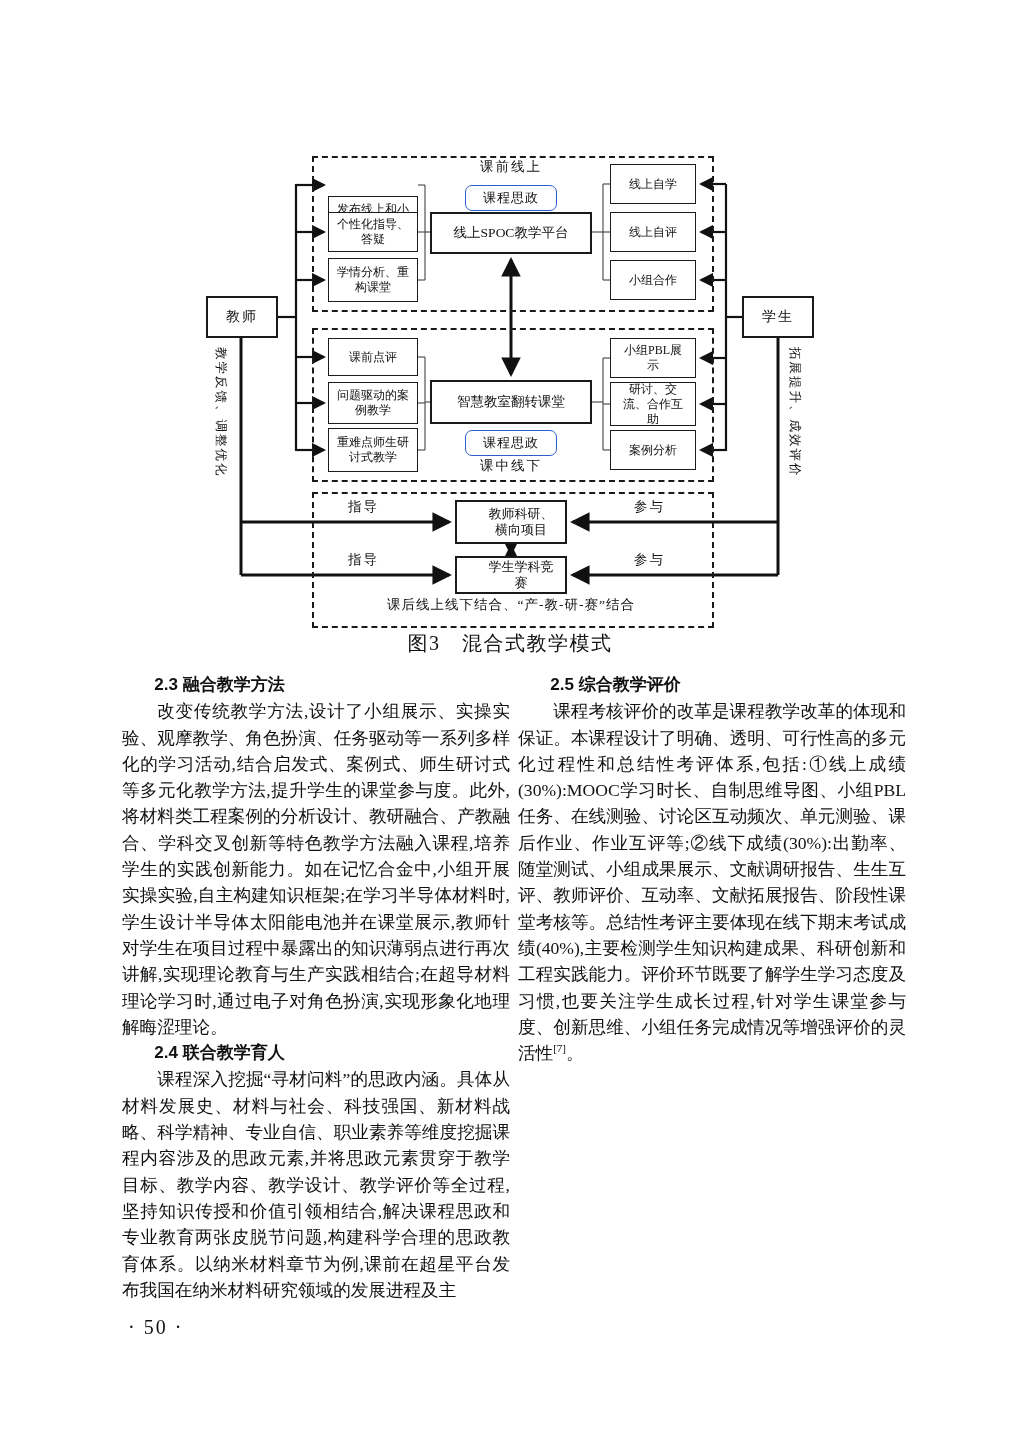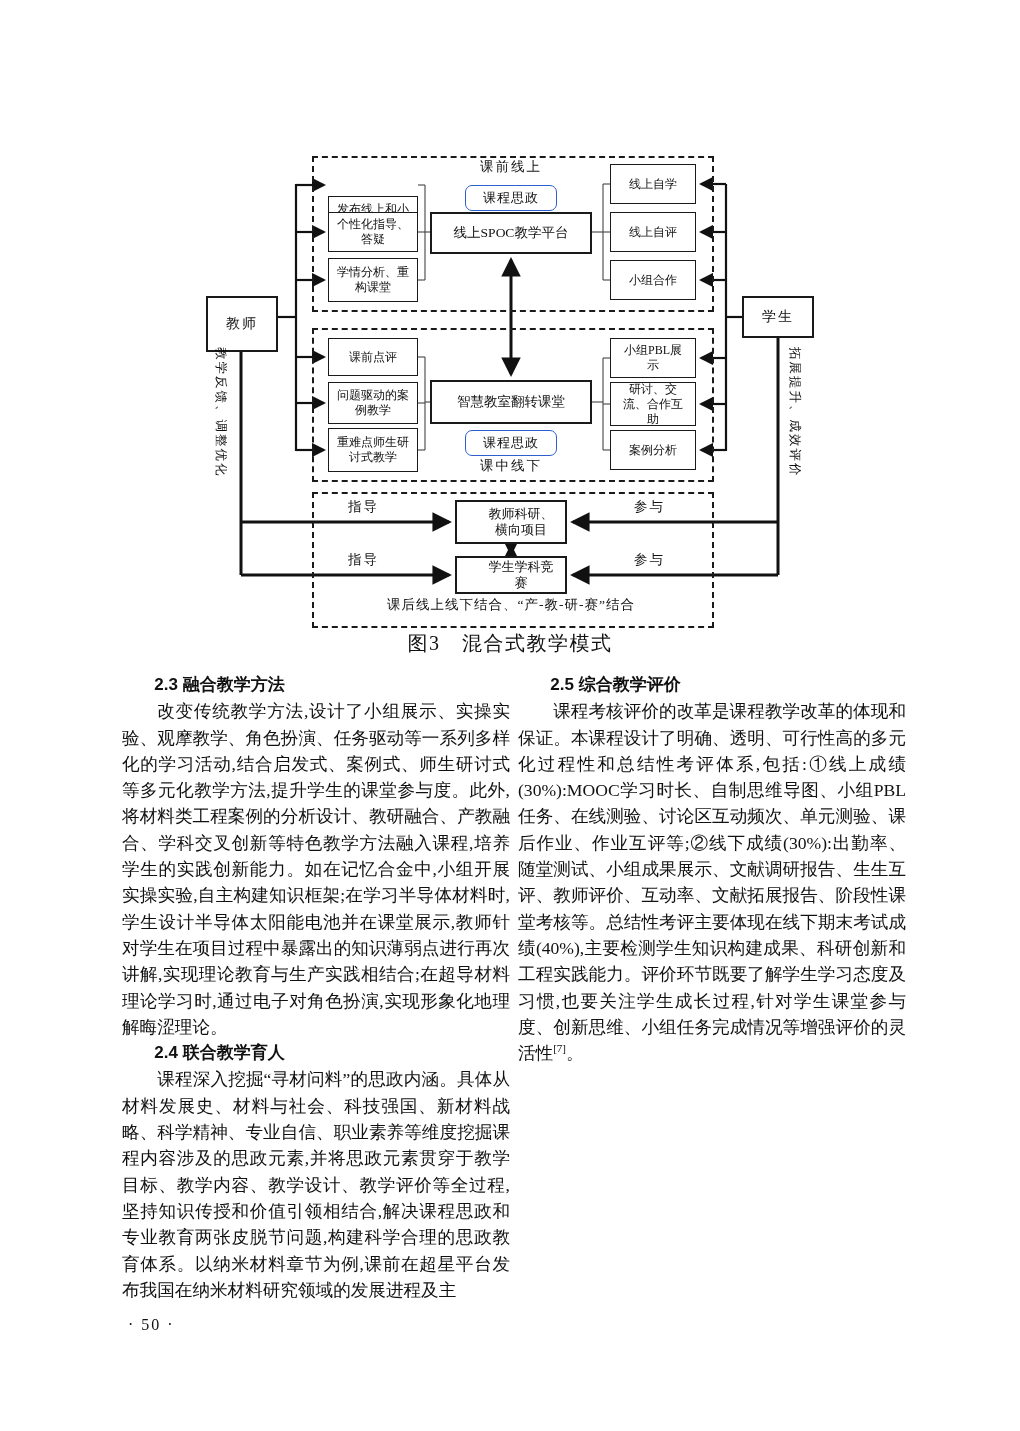--- a/index.html
+++ b/index.html
@@ -122,7 +122,7 @@
     <div class="abs dashed" style="left:312px;top:328px;width:398px;height:150px;"></div>
     <div class="abs dashed" style="left:312px;top:492px;width:398px;height:132px;"></div>
 
-    <div class="abs nbox actor" style="left:206px;top:296px;width:72px;height:56px;">教师</div>
+    <div class="abs nbox actor" style="left:206px;top:296px;width:72px;height:42px;">教师</div>
     <div class="abs nbox actor" style="left:742px;top:296px;width:72px;height:42px;">学生</div>
 
     <div class="abs vlabel" style="left:212px;top:347px;height:140px;">教学反馈、调整优化</div>

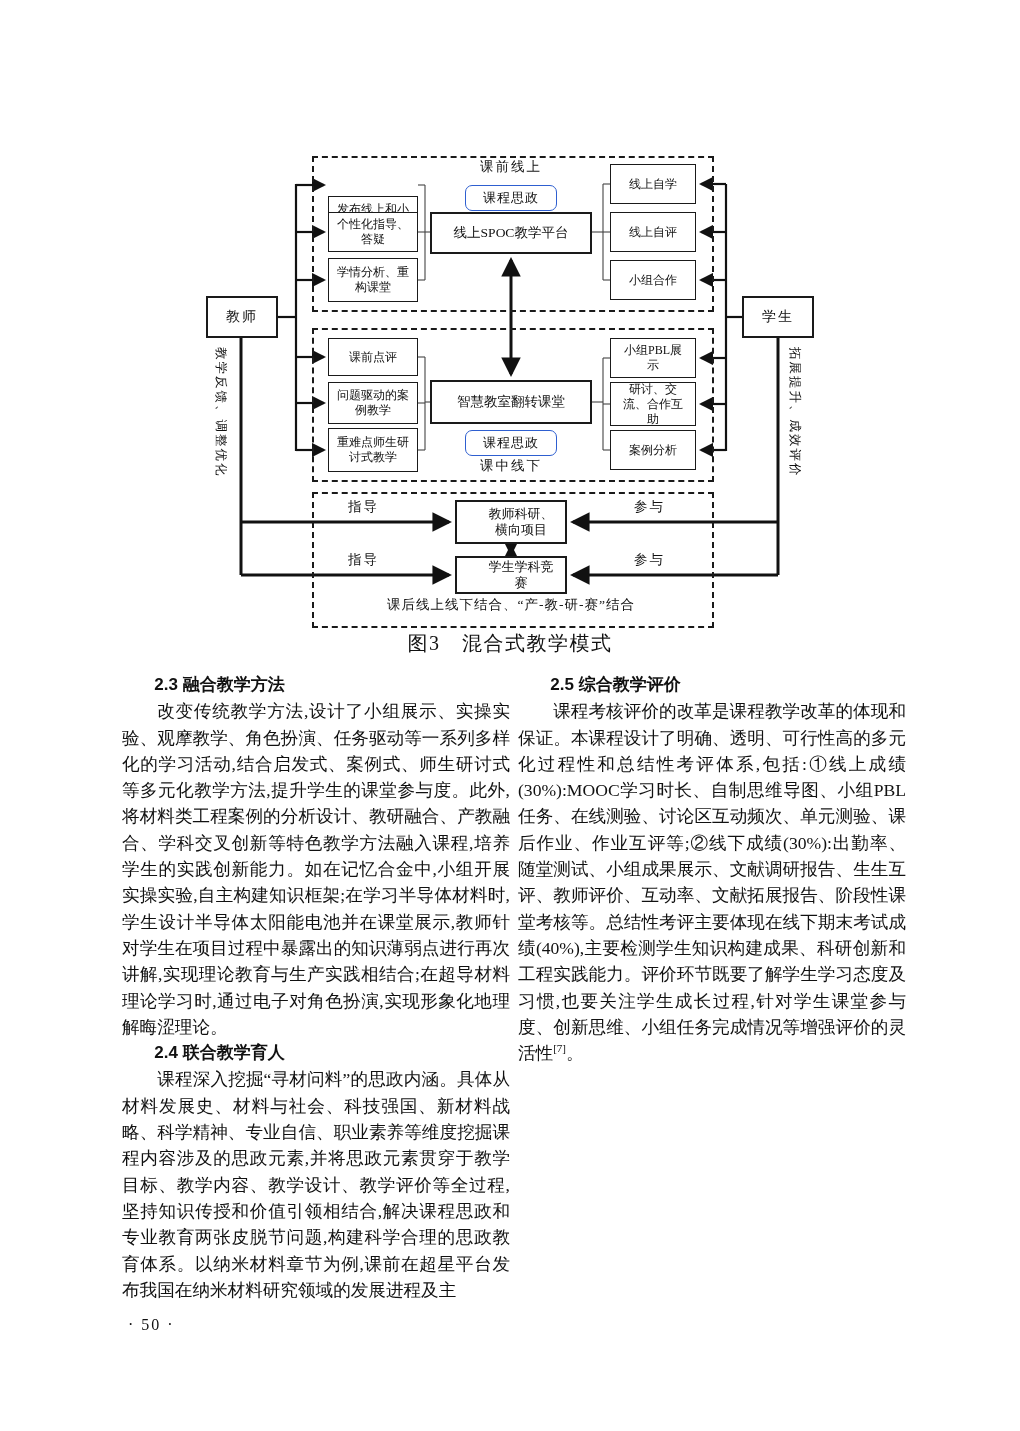--- a/index.html
+++ b/index.html
@@ -46,7 +46,7 @@
   .col p.noind{text-indent:0;}
   .col p.h{font-weight:bold;text-indent:1.9em;font-family:"Liberation Sans","DejaVu Sans",sans-serif;font-size:17px;}
   sup{font-size:11px;line-height:0;}
-  .pagenum{position:absolute;left:128px;top:1316px;font-size:16px;letter-spacing:2px;}
+  .pagenum{position:absolute;left:128px;top:1316px;font-size:20px;letter-spacing:2px;}
 </style>
 </head>
 <body>

